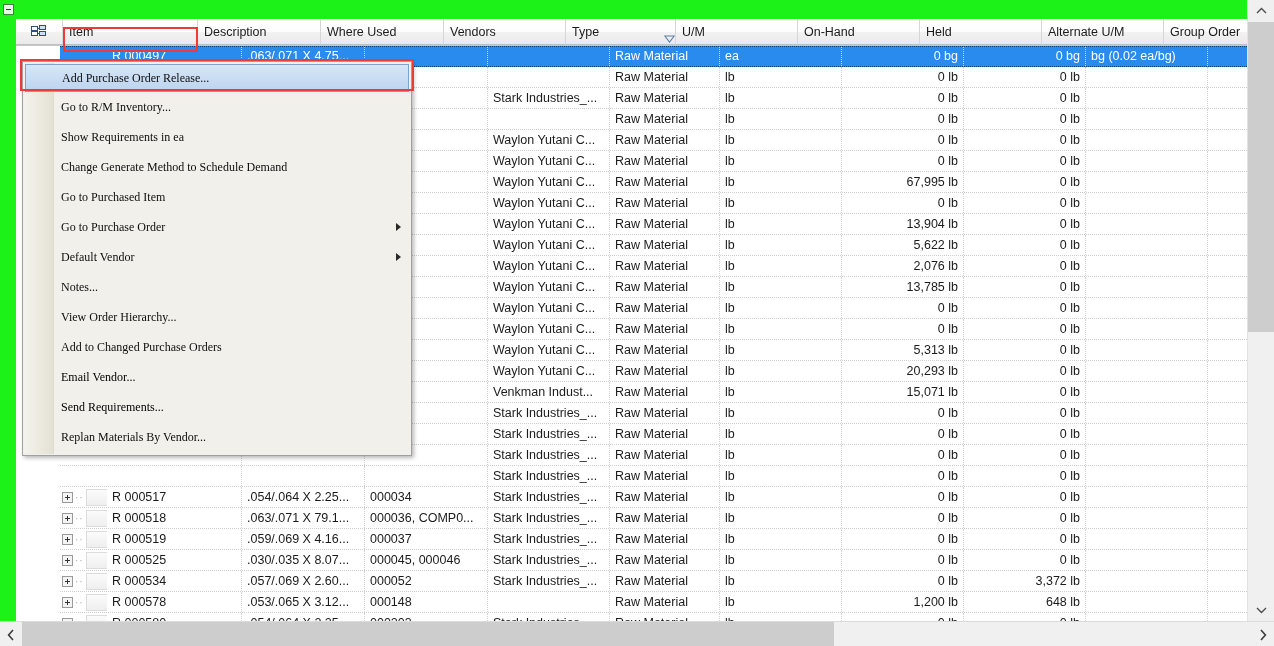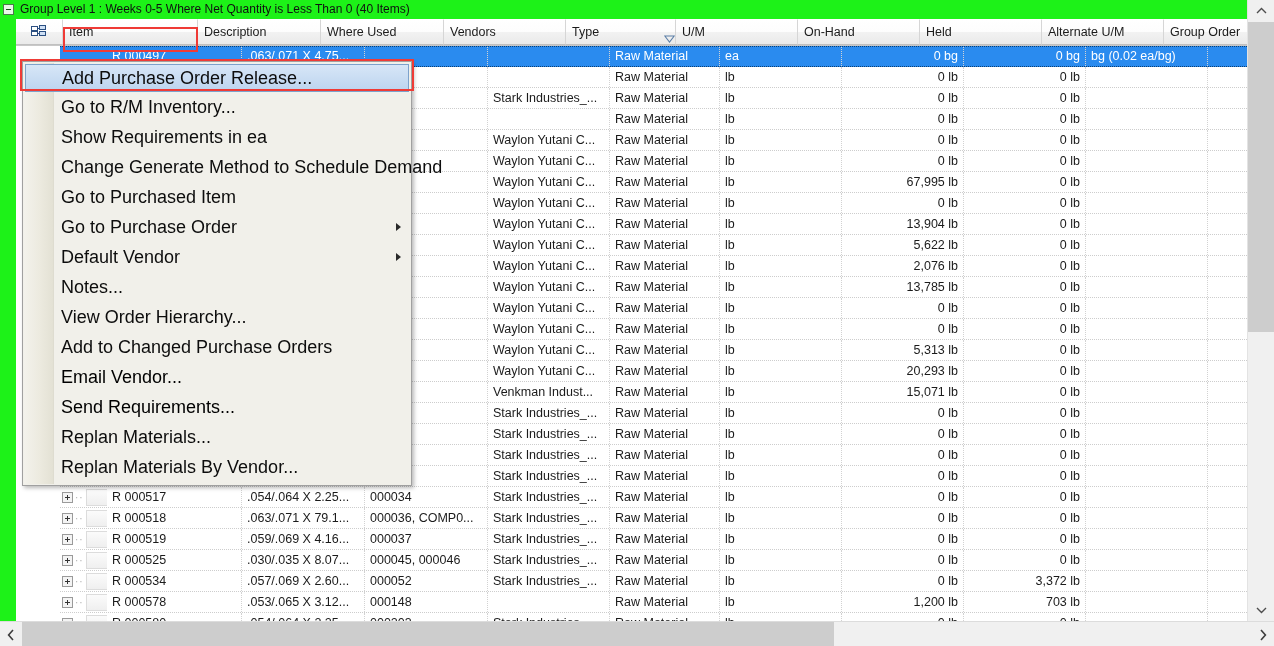--- a/index.html
+++ b/index.html
@@ -315,7 +315,6 @@
 
   <div class="group-bar">
     <div class="group-toggle"></div>
-    <div class="group-title">Group Level 1 : Weeks 0-5 Where Net Quantity is Less Than 0 (40 Items)</div>
   </div>
 
   <div class="left-stripe"></div>

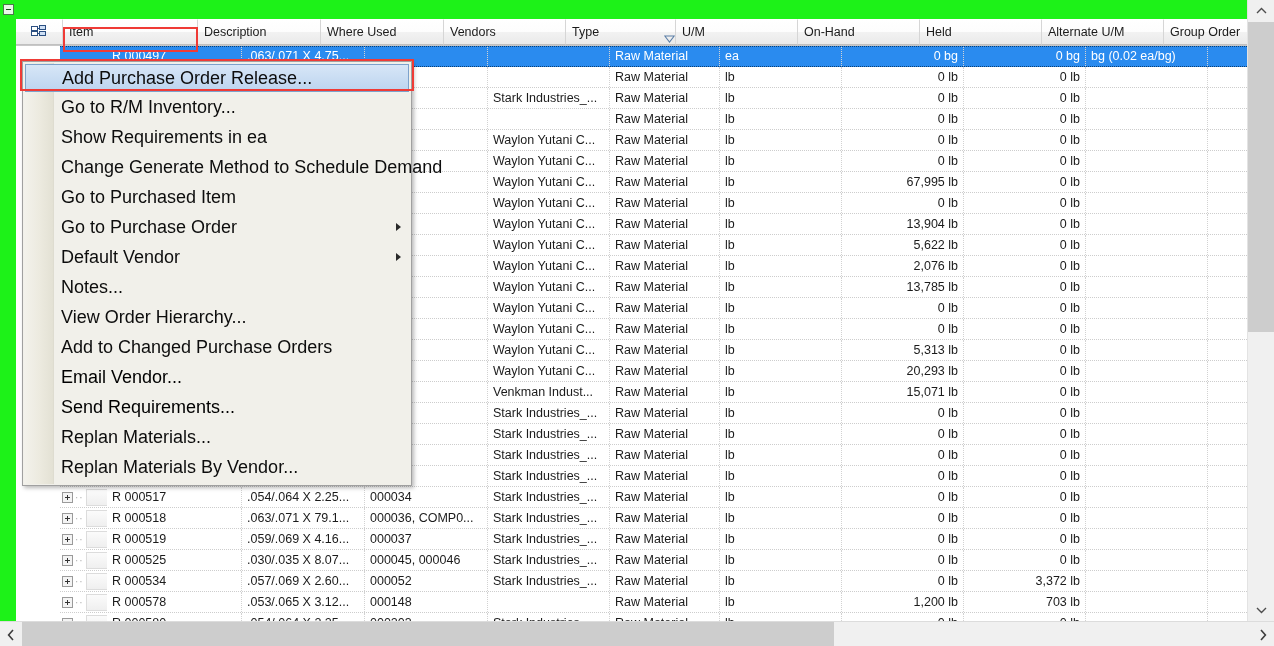--- a/index.html
+++ b/index.html
@@ -227,10 +227,11 @@
     align-items: center;
     padding-left: 38px;
     padding-right: 4px;
-    font-size: 18px;
+    font-size: 12px;
     color: #0d0d0d;
     z-index: 2;
     white-space: nowrap;
+    font-family: Liberation Serif, serif;
   }
   .ctx-item.disabled { color: #000000; }
   .ctx-item.highlighted {

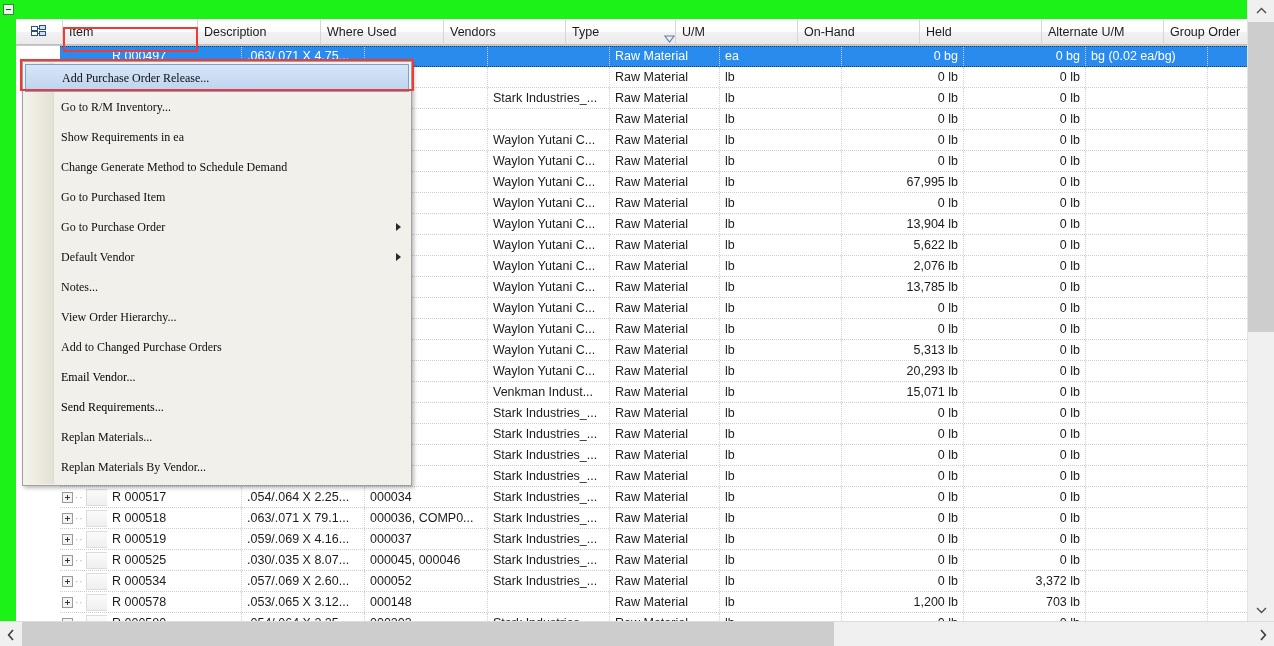--- a/index.html
+++ b/index.html
@@ -808,9 +808,6 @@
         <span>Send Requirements...</span>
       </div>
       <div class="ctx-item">
-        <span>Replan Materials...</span>
-      </div>
-      <div class="ctx-item">
         <span>Replan Materials By Vendor...</span>
       </div>
     </div>

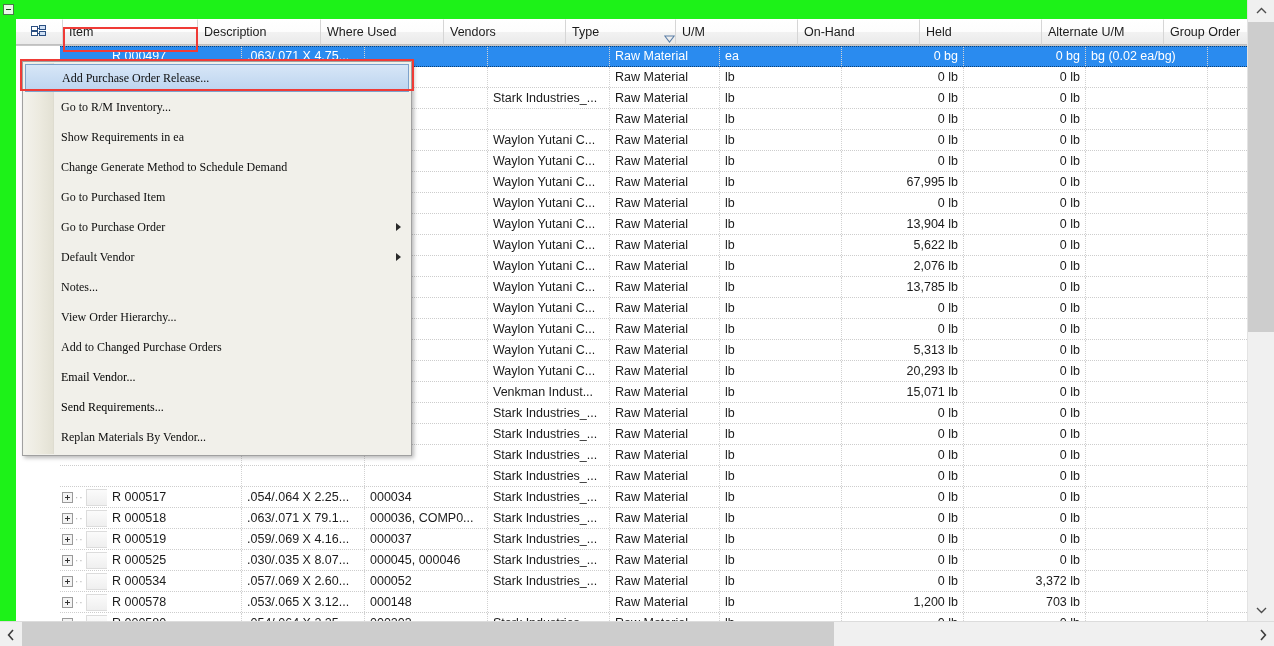--- a/index.html
+++ b/index.html
@@ -741,7 +741,7 @@
           <div class="cell" style="width: 110px;">Raw Material</div>
           <div class="cell" style="width: 122px;">lb</div>
           <div class="cell num" style="width: 122px;">1,200 lb</div>
-          <div class="cell num" style="width: 122px;">703 lb</div>
+          <div class="cell num" style="width: 122px;">648 lb</div>
           <div class="cell" style="width: 122px;"></div>
           <div class="cell num" style="width: 110px;"></div>
         </div>

